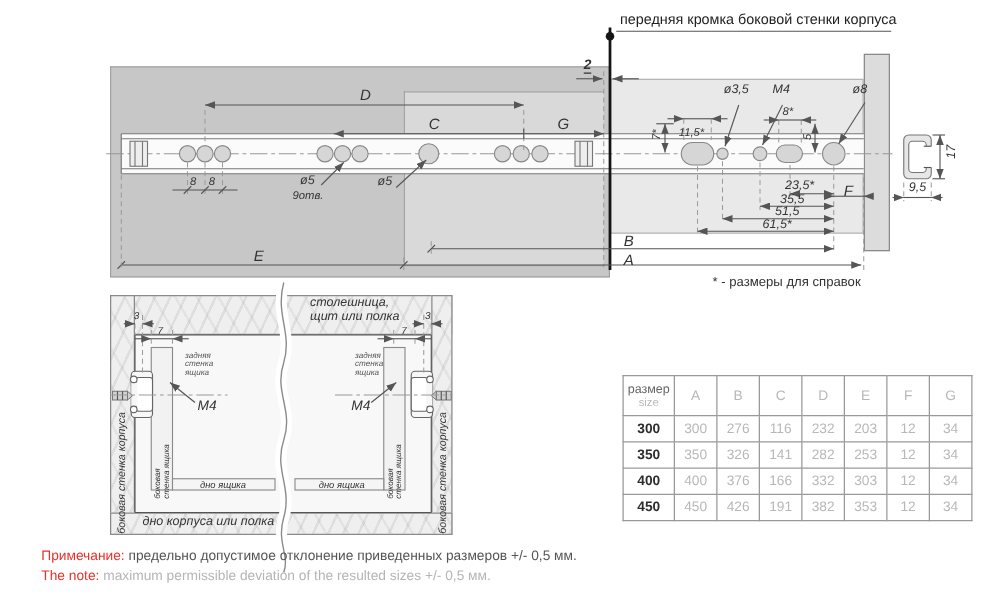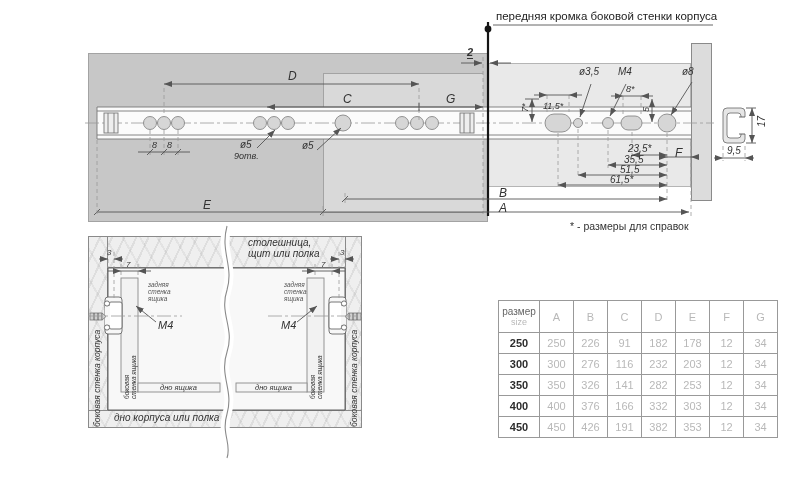--- a/index.html
+++ b/index.html
@@ -312,16 +312,6 @@
     </thead>
     <tbody>
       <tr>
-        <td class="cell-size">250</td>
-        <td class="cell-val">250</td>
-        <td class="cell-val">226</td>
-        <td class="cell-val">91</td>
-        <td class="cell-val">182</td>
-        <td class="cell-val">178</td>
-        <td class="cell-val">12</td>
-        <td class="cell-val">34</td>
-      </tr>
-      <tr>
         <td class="cell-size">300</td>
         <td class="cell-val">300</td>
         <td class="cell-val">276</td>

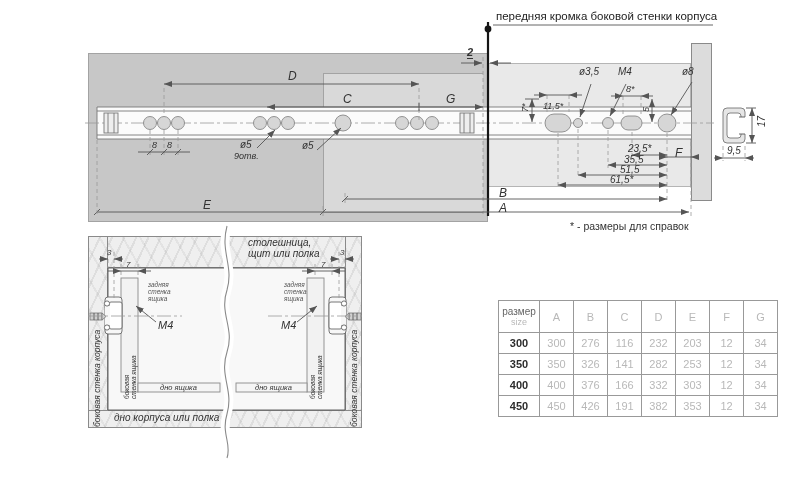--- a/index.html
+++ b/index.html
@@ -293,6 +293,10 @@
   <div class="lbl" style="left:340px;top:248px;font-size:8px;">3</div>
   <div class="lbl" style="left:321px;top:260px;font-size:8px;">7</div>
 
+  <div class="note-line" style="top:439px;">
+    <span class="note-red">Примечание:</span>
+    <span class="note-dark">предельно допустимое отклонение приведенных размеров +/- 0,5 мм.</span>
+  </div>
 
   <table id="spec-table">
     <thead>

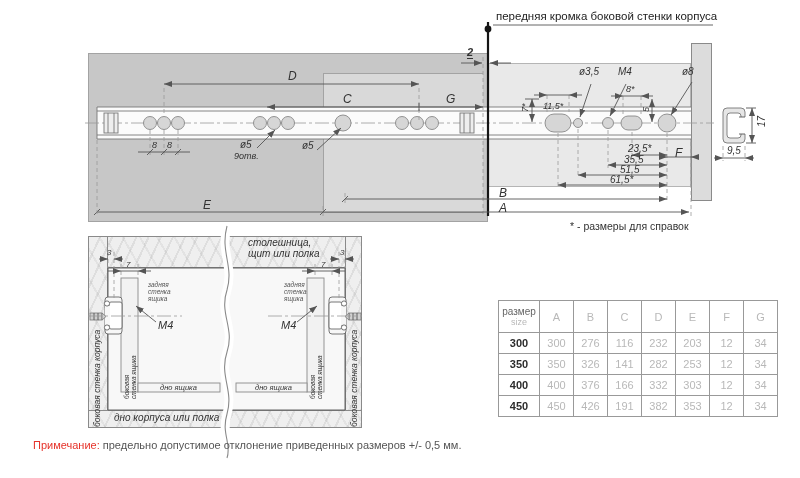--- a/index.html
+++ b/index.html
@@ -297,6 +297,10 @@
     <span class="note-red">Примечание:</span>
     <span class="note-dark">предельно допустимое отклонение приведенных размеров +/- 0,5 мм.</span>
   </div>
+  <div class="note-line" style="top:455px;">
+    <span class="note-red">The note:</span>
+    <span class="note-light">maximum permissible deviation of the resulted sizes +/- 0,5 мм.</span>
+  </div>
 
   <table id="spec-table">
     <thead>

